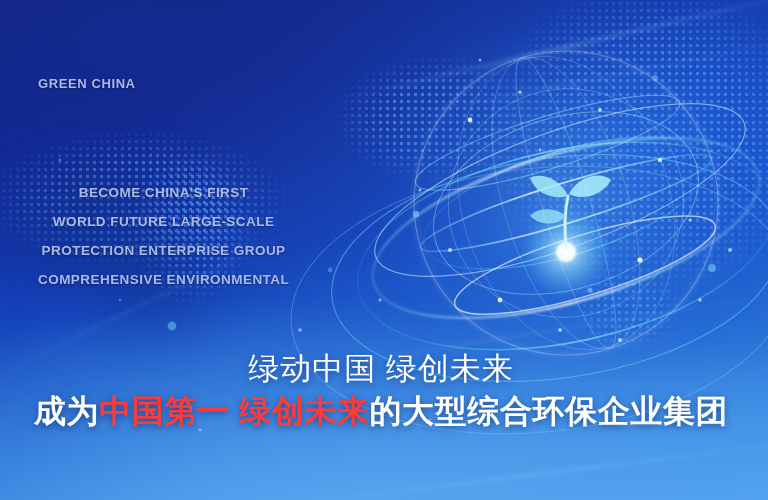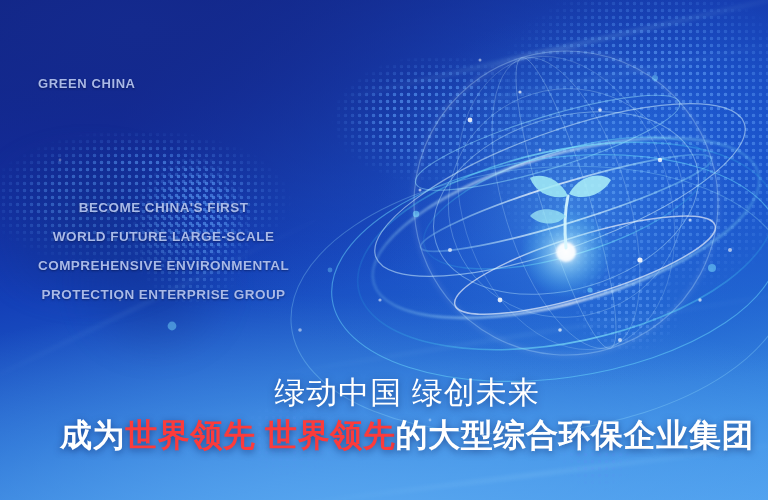--- a/index.html
+++ b/index.html
@@ -59,7 +59,7 @@
   .eng-top{position:absolute;left:38px;top:70px;letter-spacing:.6px;}
   .eng-top div{color:#aab9e6;font-size:13px;font-weight:700;line-height:28px;
                text-shadow:0 1px 2px rgba(4,14,60,.55);}
-  .eng-main{position:absolute;left:38px;top:178px;letter-spacing:.45px;margin-top:15px;}
+  .eng-main{position:absolute;left:38px;top:178px;letter-spacing:.45px;}
   .eng-main div{color:#a9bae8;font-size:13.5px;font-weight:700;line-height:29px;
                 text-shadow:0 1px 2px rgba(4,14,60,.5);}
 

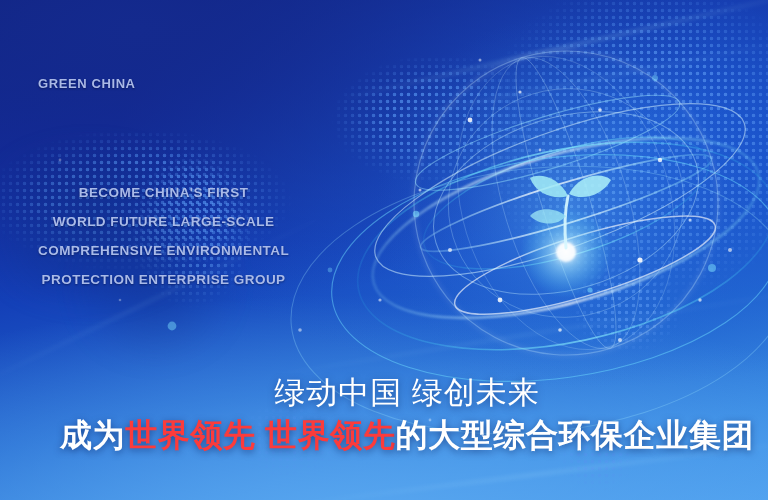--- a/index.html
+++ b/index.html
@@ -201,8 +201,8 @@
   <div class="eng-main">
     <div>BECOME CHINA'S FIRST</div>
     <div>WORLD FUTURE LARGE-SCALE</div>
+    <div>PROTECTION ENTERPRISE GROUP</div>
     <div>COMPREHENSIVE ENVIRONMENTAL</div>
-    <div>PROTECTION ENTERPRISE GROUP</div>
   </div>
 
   <div class="cn-block">

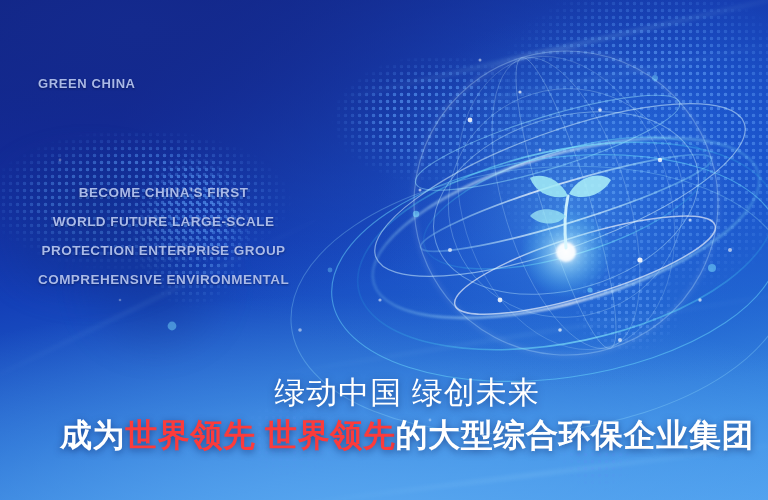--- a/index.html
+++ b/index.html
@@ -63,7 +63,7 @@
   .eng-main div{color:#a9bae8;font-size:13.5px;font-weight:700;line-height:29px;
                 text-shadow:0 1px 2px rgba(4,14,60,.5);}
 
-  .cn-block{position:absolute;left:34px;top:373px;margin-left:26px;}
+  .cn-block{position:absolute;left:34px;top:349px;}
   .cn1{color:#ffffff;font-size:31px;line-height:40px;letter-spacing:1px;
        text-shadow:0 2px 7px rgba(6,26,90,.5);white-space:nowrap;}
   .cn2{font-size:32px;line-height:44px;letter-spacing:.6px;font-weight:700;

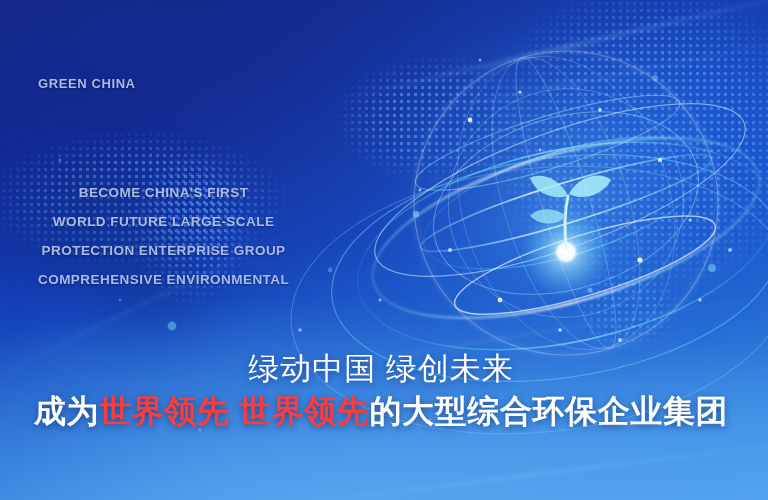--- a/index.html
+++ b/index.html
@@ -207,7 +207,7 @@
 
   <div class="cn-block">
     <div class="cn1">绿动中国 绿创未来</div>
-    <div class="cn2"><span>成为</span><span class="hl">世界领先 世界领先</span><span>的大型综合环保企业集团</span></div>
+    <div class="cn2"><span>成为</span><span class="hl">中国第一 绿创未来</span><span>的大型综合环保企业集团</span></div>
   </div>
 
 </div>

